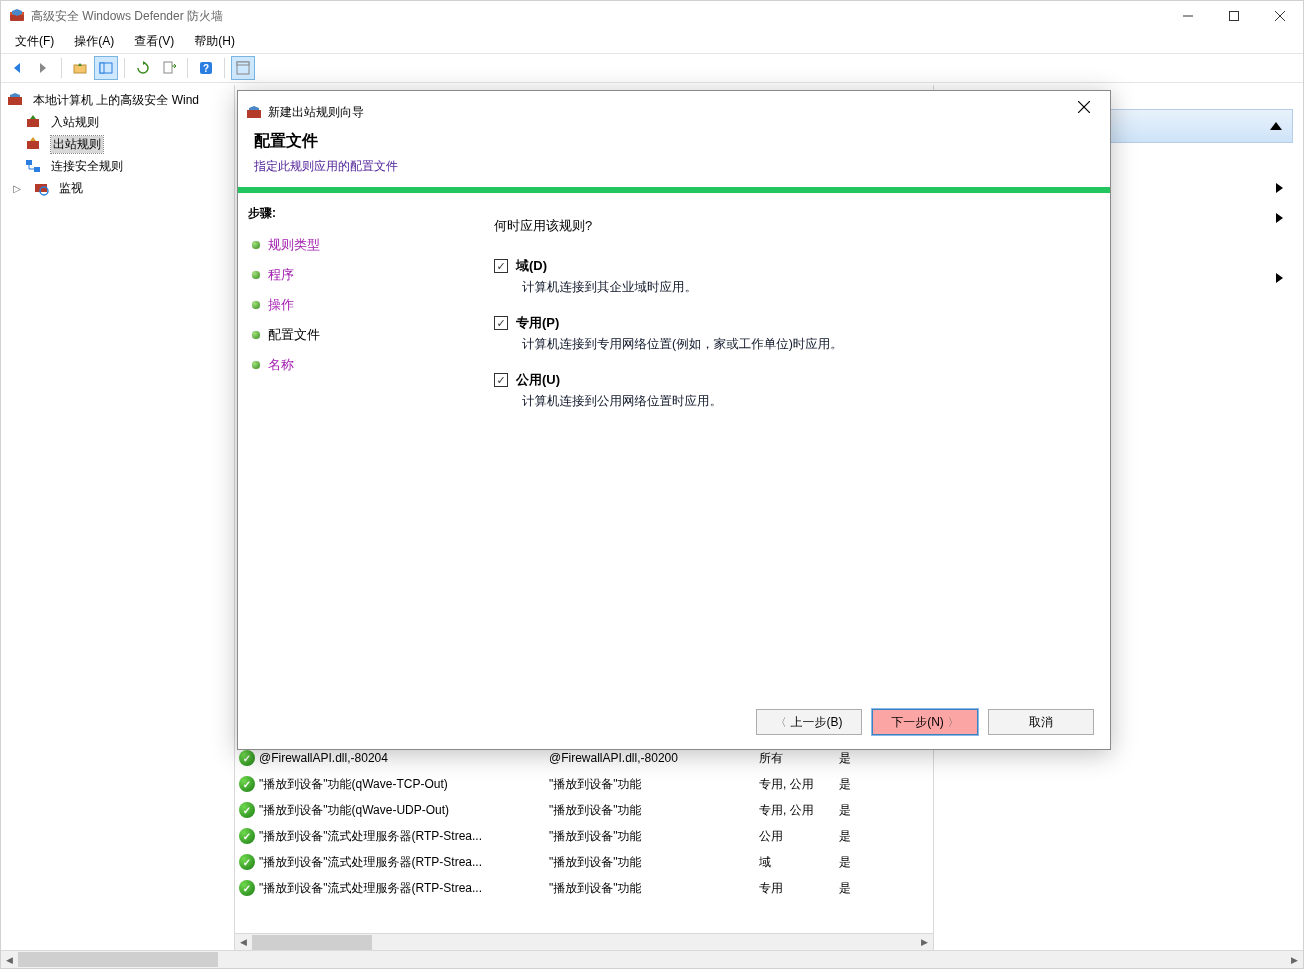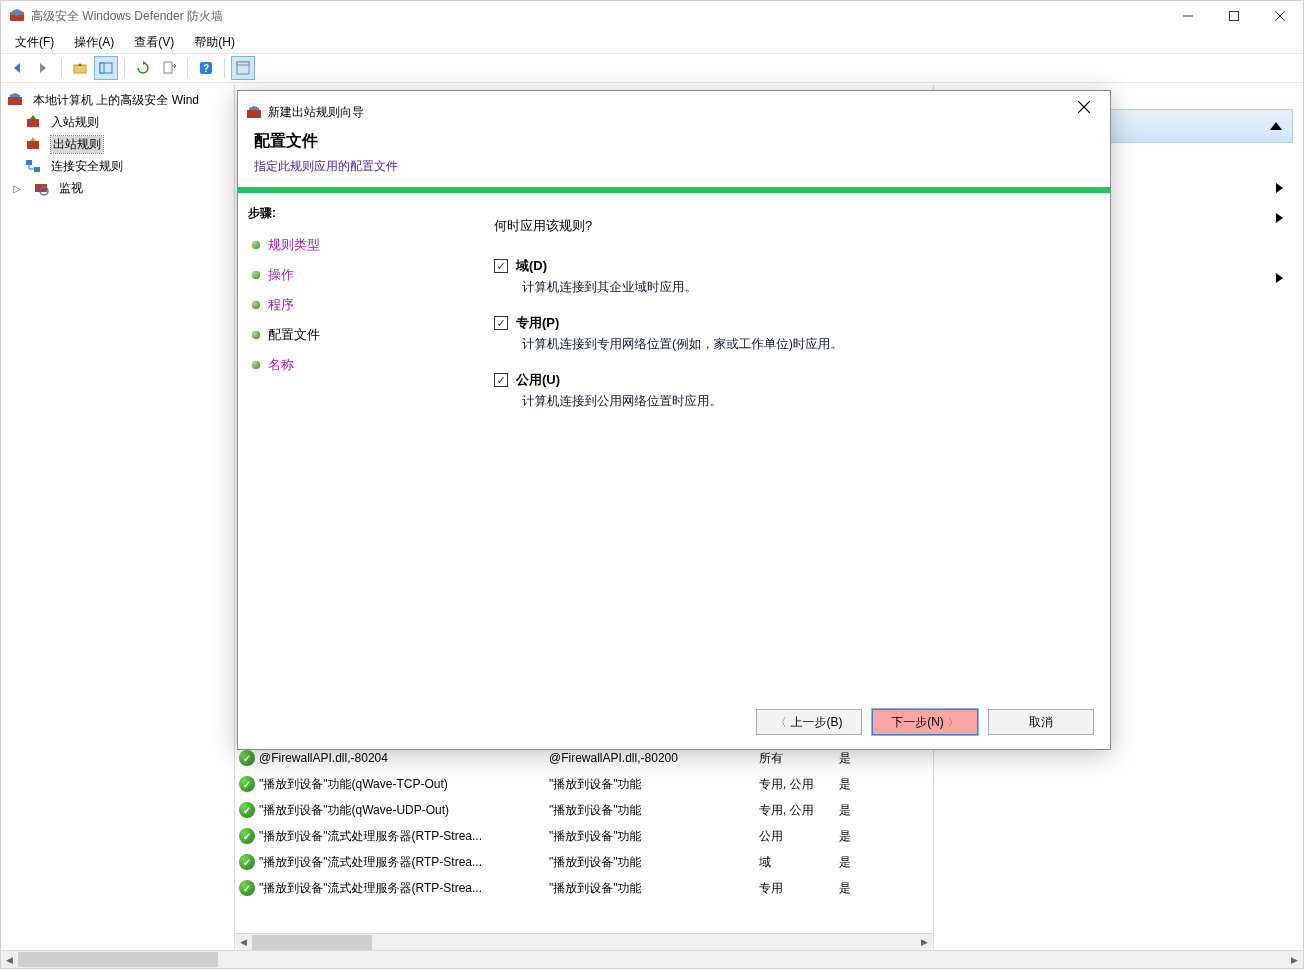--- a/index.html
+++ b/index.html
@@ -33,7 +33,7 @@
   }
 
   .menubar {
-    height:22px; display:flex; align-items:center; padding:0 4px;
+    height:22px; display:flex; align-items:flex-start; padding:0 4px;
     font-size:12px; color:#000;
   }
   .menubar .menuitem { padding:2px 10px; }

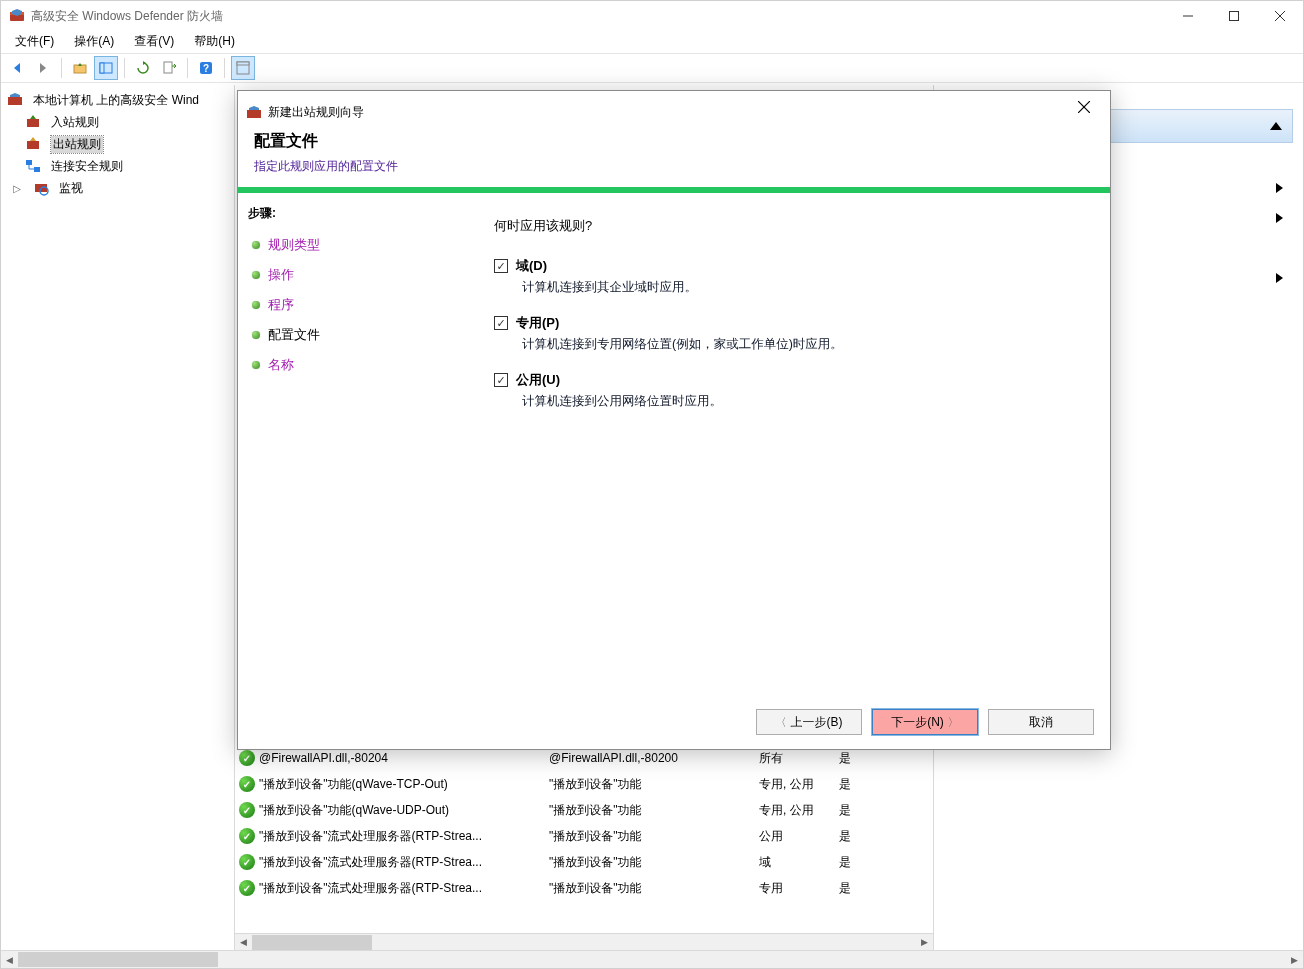--- a/index.html
+++ b/index.html
@@ -469,11 +469,11 @@
         </div>
       <div class="step">
           <span class="bullet"></span>
-          <span>操作</span>
+          <span>程序</span>
         </div>
       <div class="step">
           <span class="bullet"></span>
-          <span>程序</span>
+          <span>操作</span>
         </div>
       <div class="step current">
           <span class="bullet"></span>

